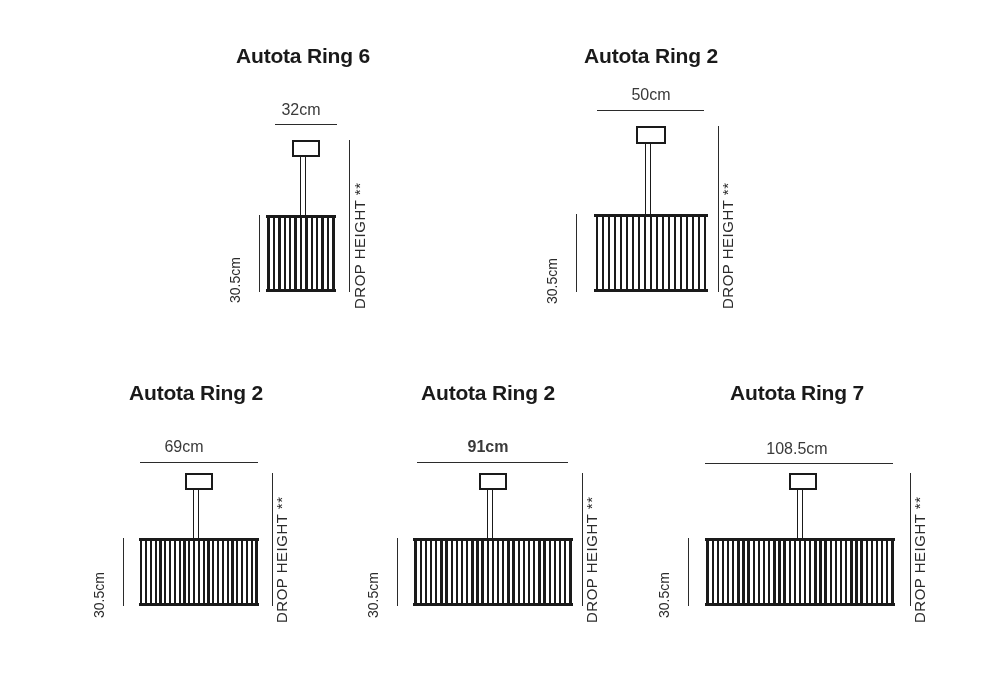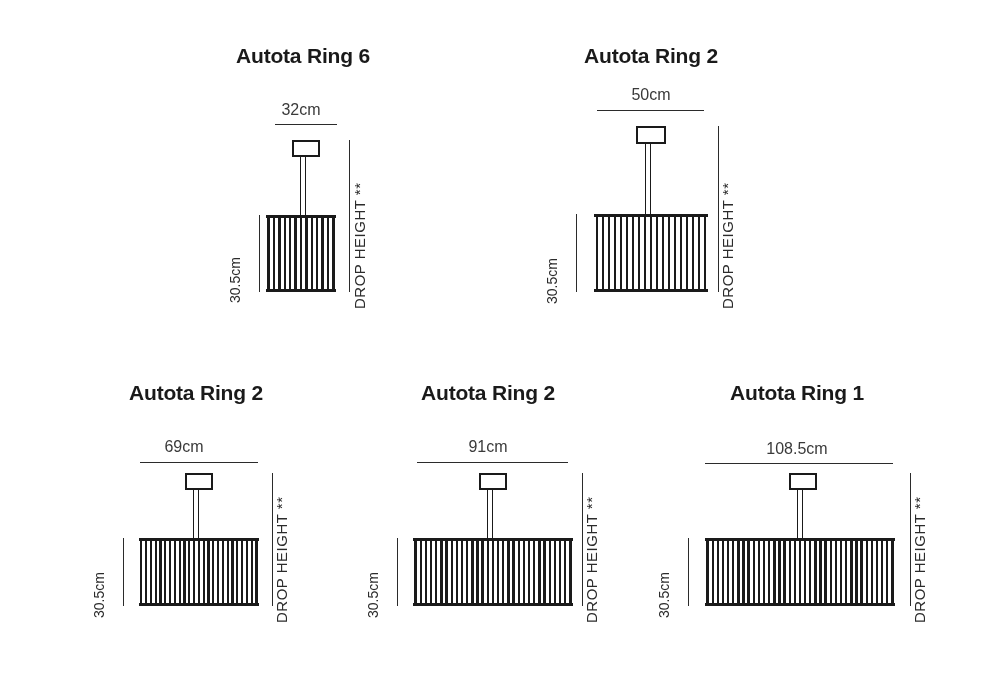--- a/index.html
+++ b/index.html
@@ -293,7 +293,7 @@
   </div>
 
   <div class="fixture">
-    <div class="title" style="left:697px;top:381px;width:200px;">Autota Ring 1</div>
+    <div class="title" style="left:697px;top:381px;width:200px;">Autota Ring 7</div>
 
     <div class="width-label" style="left:747px;top:440px;width:100px;">108.5cm</div>
     <div class="width-rule" style="left:705px;top:463px;width:188px;"></div>

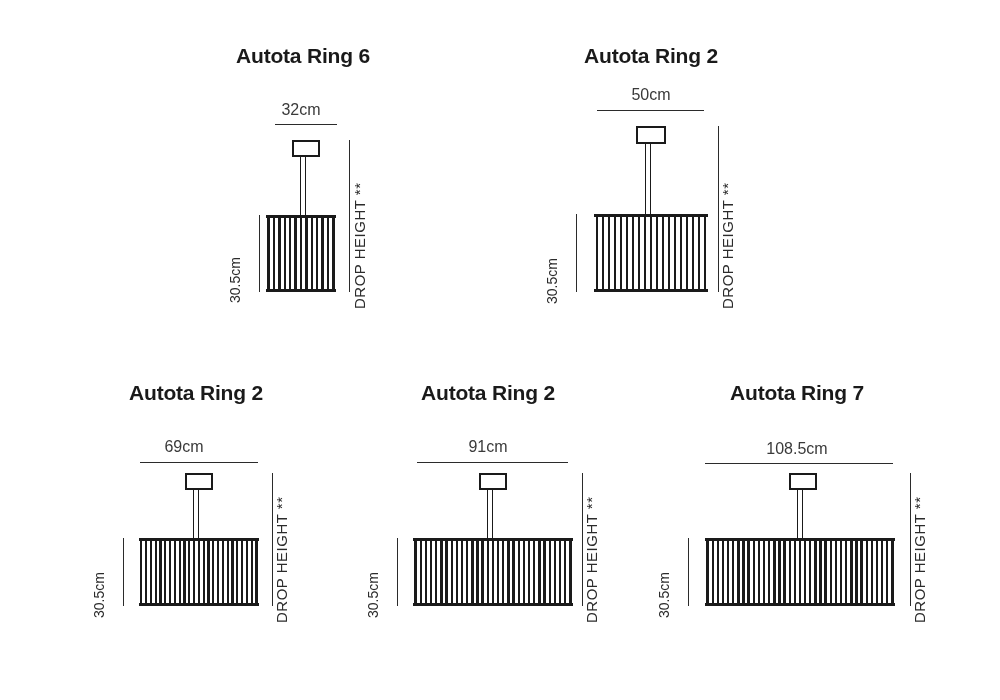--- a/index.html
+++ b/index.html
@@ -241,7 +241,7 @@
   <div class="fixture">
     <div class="title" style="left:388px;top:381px;width:200px;">Autota Ring 2</div>
 
-    <div class="width-label" style="left:438px;top:438px;width:100px;">91cm</div>
+    <div class="width-label" style="left:438px;top:438px;width:100px;font-weight:bold;">91cm</div>
     <div class="width-rule" style="left:417px;top:462px;width:151px;"></div>
 
     <div class="height-label" style="left:381px;top:602px;">30.5cm</div>

